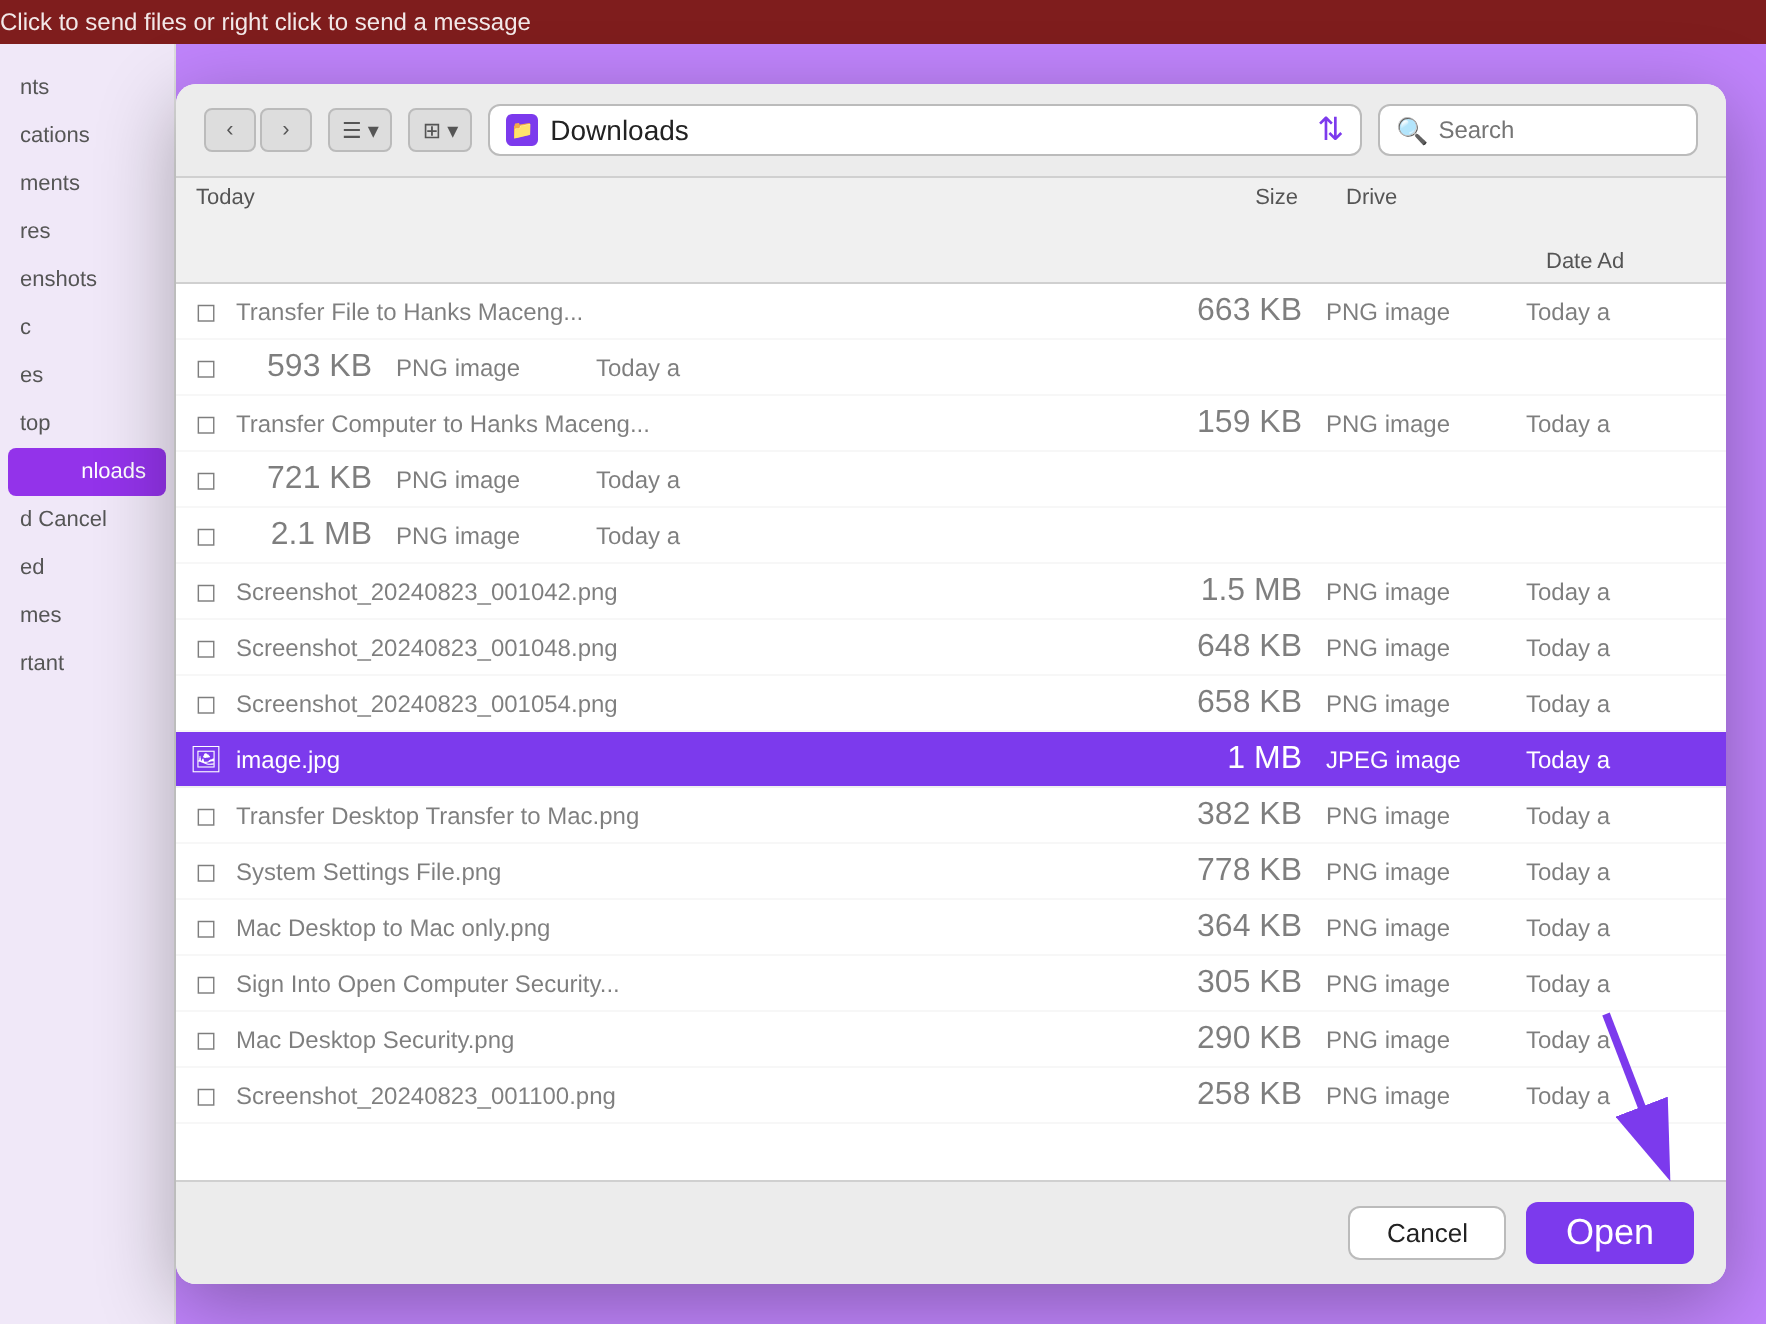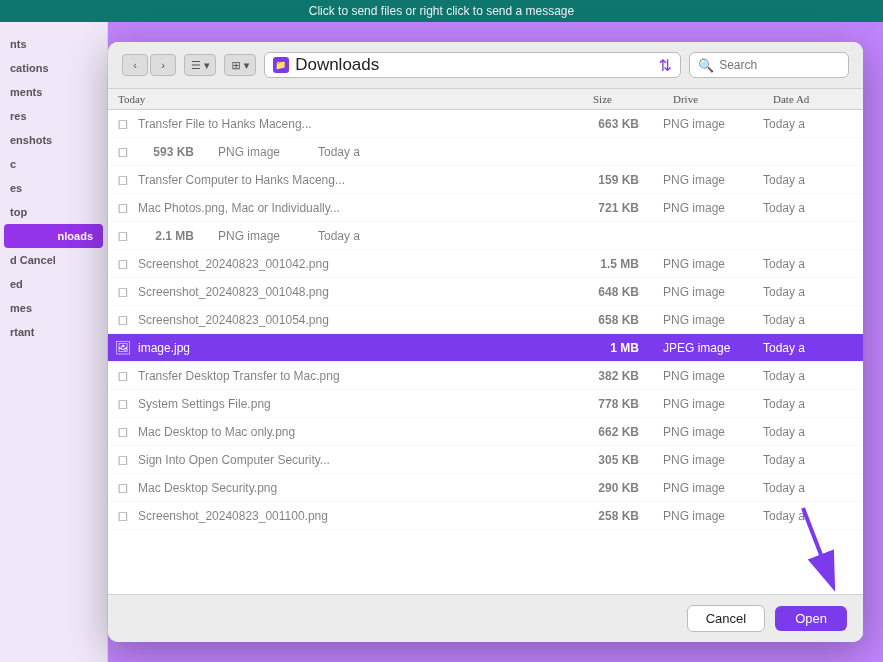--- a/index.html
+++ b/index.html
@@ -15,10 +15,9 @@
     .top-bar {
       width: 100%;
       height: 22px;
-      background: #0f766e;
-      display: flex;
-      align-items: center;
-      justify-content: center;
+      background: #7f1d1d;
+      display: flex;
+      align-items: center;
     }
     .top-bar-text {
       color: white;

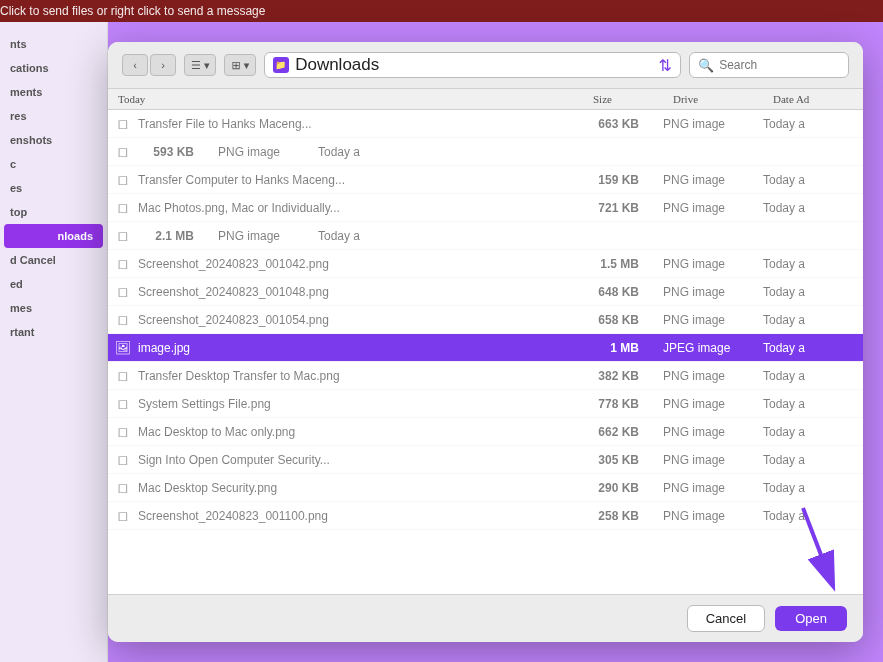--- a/index.html
+++ b/index.html
@@ -33,14 +33,13 @@
 
     
     .sidebar {
-      width: 108px;
+      width: 88px;
       background: #f0e8f8;
       border-right: 1px solid #ddd;
       display: flex;
       flex-direction: column;
       padding-top: 10px;
       overflow: hidden;
-      font-weight: bold;
     }
     .sidebar-item {
       padding: 6px 10px;

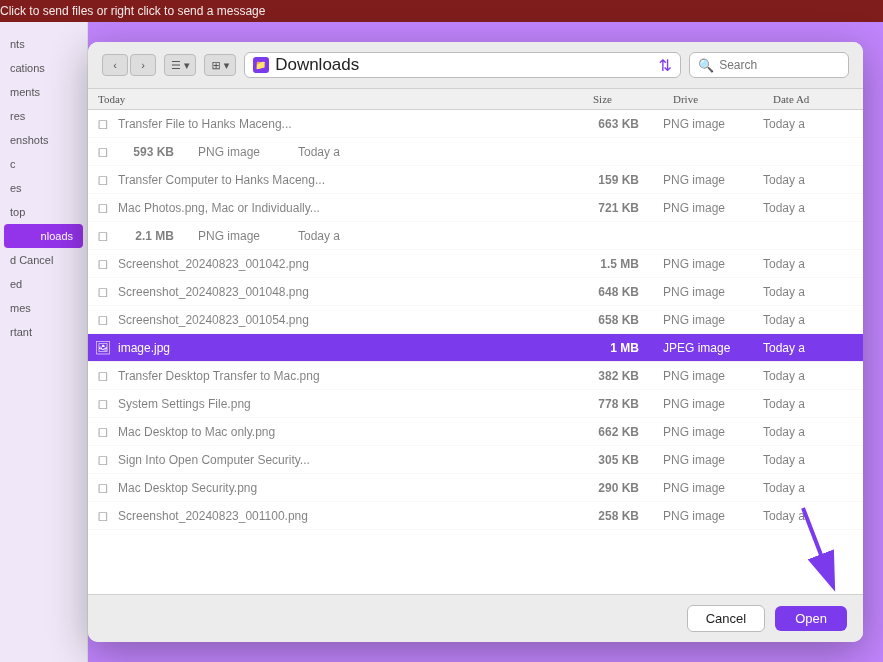--- a/index.html
+++ b/index.html
@@ -136,7 +136,7 @@
       flex-shrink: 0;
     }
     .location-text {
-      font-size: 17px;
+      font-size: 14px;
       color: #222;
       flex: 1;
     }

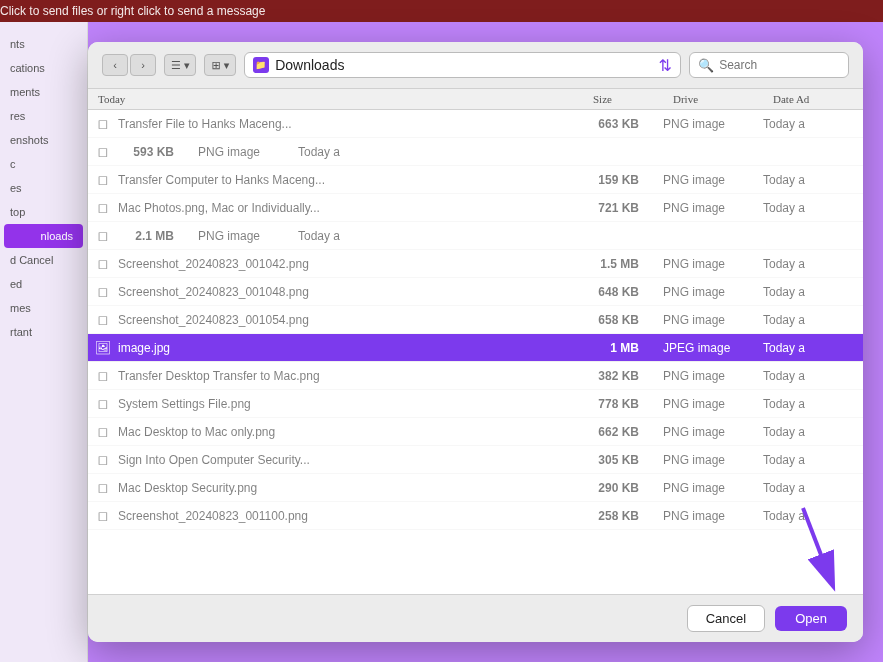--- a/index.html
+++ b/index.html
@@ -182,7 +182,6 @@
       color: #555;
       font-weight: 500;
       padding: 0 10px;
-      font-family: Liberation Serif, serif;
     }
     .col-name { flex: 1; }
     .col-size { width: 80px; padding-right: 14px; }

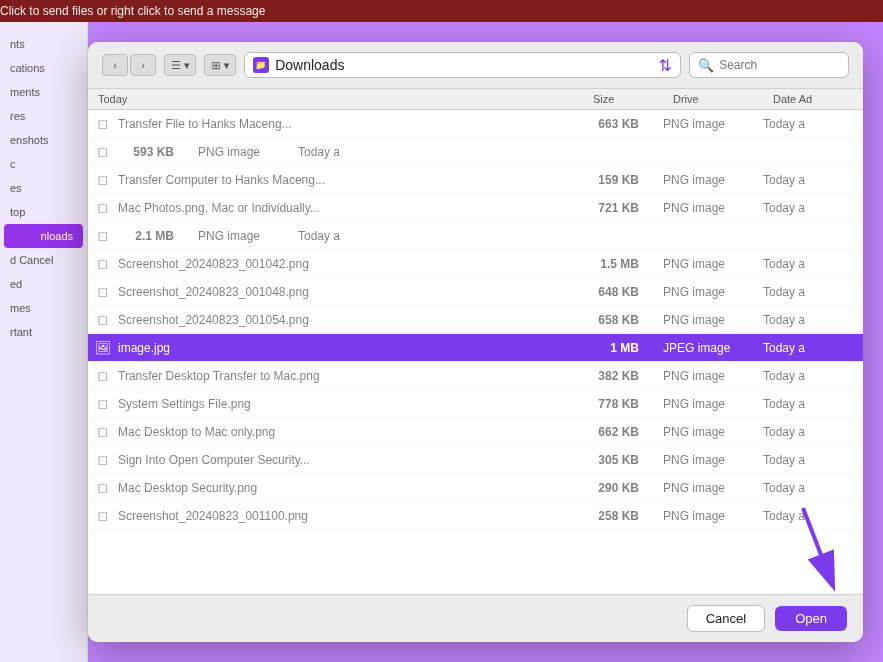--- a/index.html
+++ b/index.html
@@ -184,7 +184,7 @@
       padding: 0 10px;
     }
     .col-name { flex: 1; }
-    .col-size { width: 80px; padding-right: 14px; }
+    .col-size { width: 80px; text-align: right; padding-right: 14px; }
     .col-kind { width: 100px; }
     .col-date { width: 100px; }
 

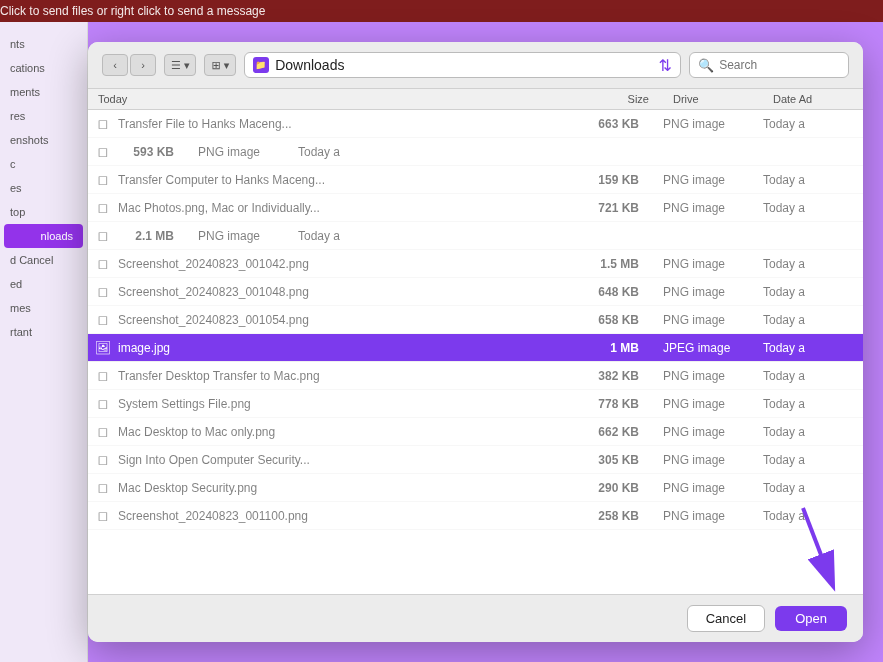--- a/index.html
+++ b/index.html
@@ -186,7 +186,7 @@
     .col-name { flex: 1; }
     .col-size { width: 80px; text-align: right; padding-right: 14px; }
     .col-kind { width: 100px; }
-    .col-date { width: 100px; }
+    .col-date { width: 100px; margin-top: 32px; }
 
     
     .file-list {

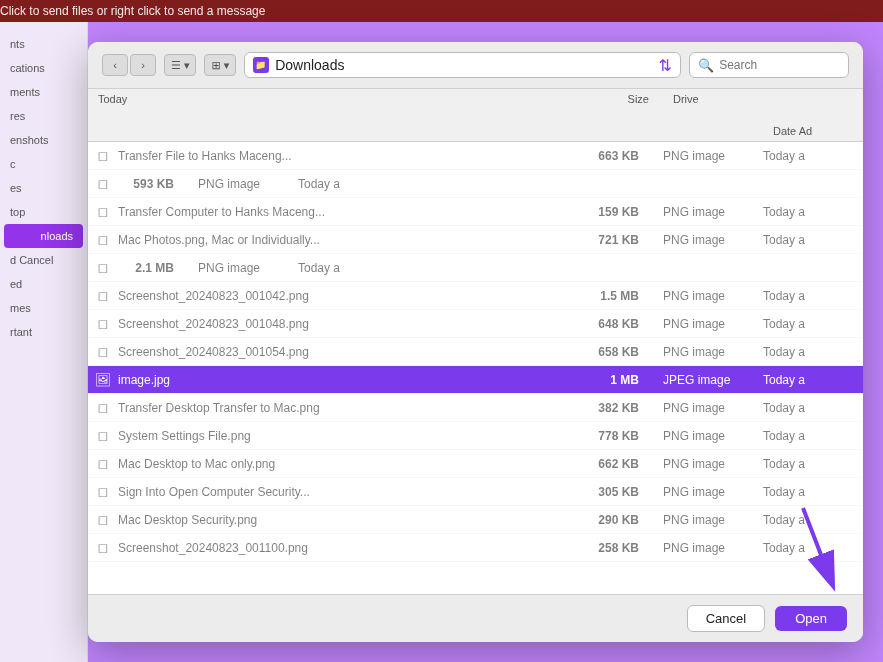--- a/index.html
+++ b/index.html
@@ -226,11 +226,10 @@
     }
     .file-size-cell {
       width: 80px;
-      font-size: 12px;
+      font-size: 16px;
       text-align: right;
-      padding-right: 24px;
+      padding-right: 12px;
       flex-shrink: 0;
-      font-weight: bold;
     }
     .file-kind-cell {
       width: 100px;

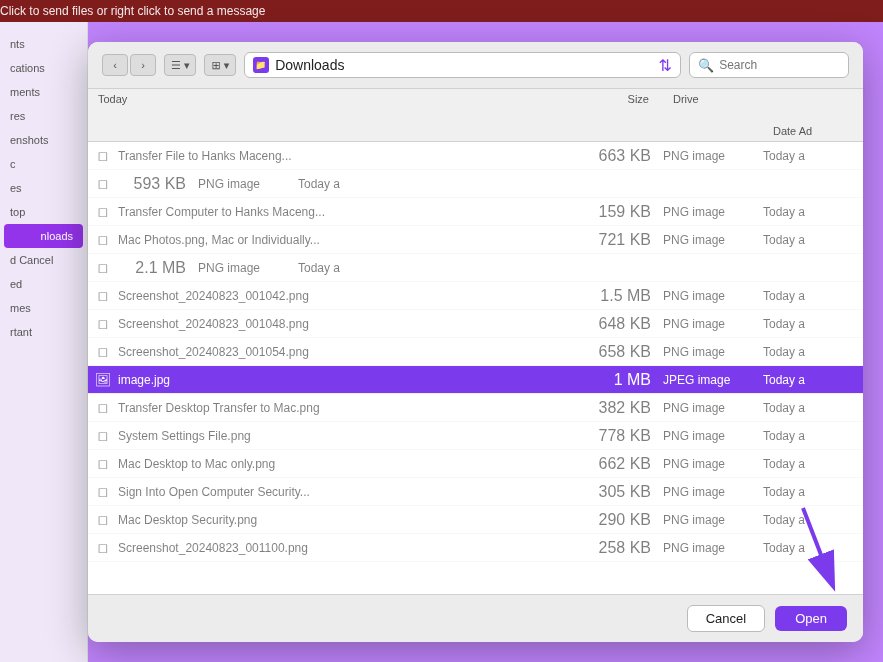--- a/index.html
+++ b/index.html
@@ -375,7 +375,6 @@
         </div>
         <div class="file-row blurred">
           <div class="file-icon-cell" style="font-size: 13px;">◻</div>
-          <div class="file-name-cell">Mac Photos.png, Mac or Individually...</div>
           <div class="file-size-cell">721 KB</div>
           <div class="file-kind-cell">PNG image</div>
           <div class="file-date-cell">Today a</div>

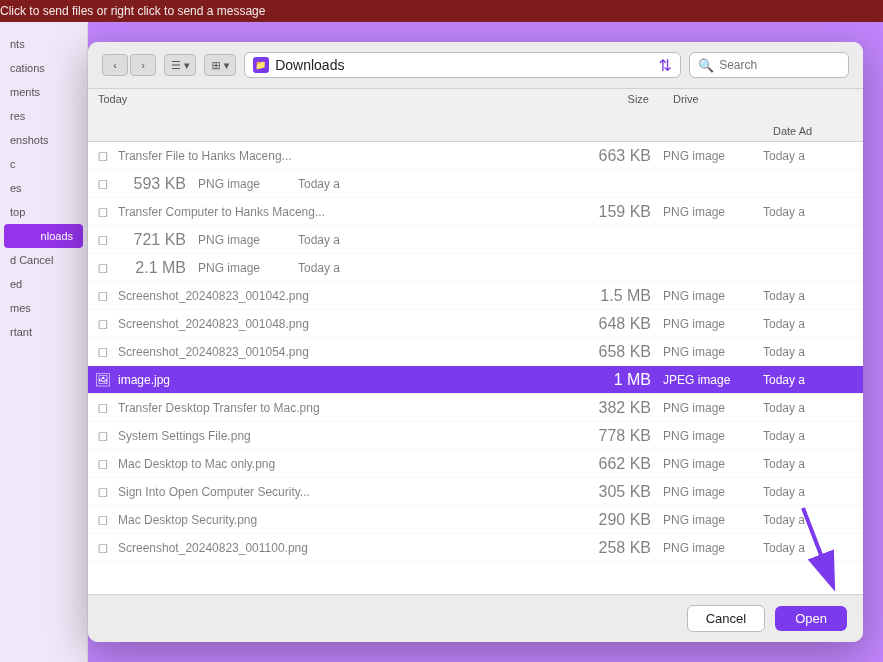--- a/index.html
+++ b/index.html
@@ -430,7 +430,7 @@
         <div class="file-row blurred">
           <div class="file-icon-cell" style="font-size: 13px;">◻</div>
           <div class="file-name-cell">Mac Desktop to Mac only.png</div>
-          <div class="file-size-cell">662 KB</div>
+          <div class="file-size-cell">364 KB</div>
           <div class="file-kind-cell">PNG image</div>
           <div class="file-date-cell">Today a</div>
         </div>

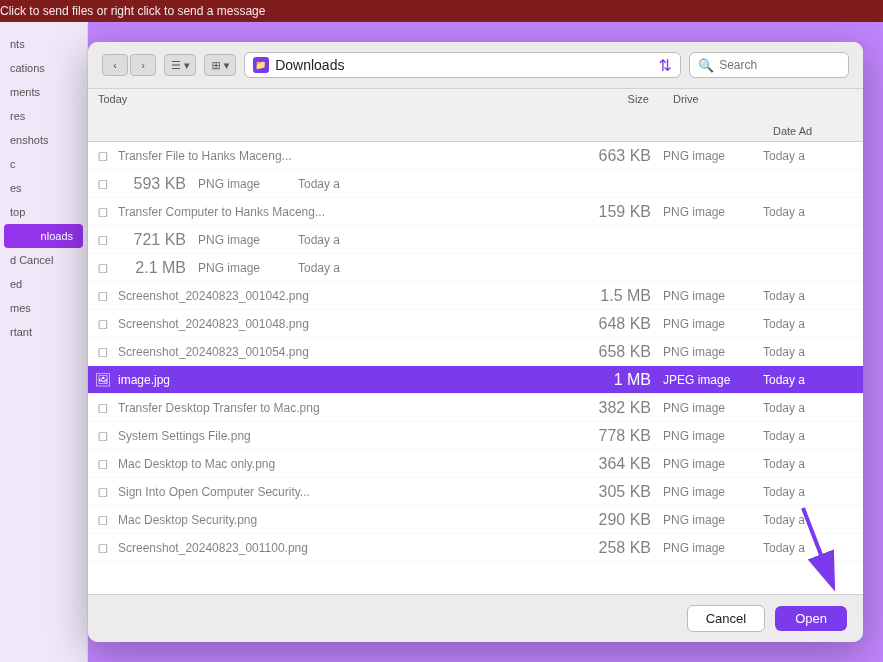--- a/index.html
+++ b/index.html
@@ -275,7 +275,7 @@
       border: none;
       border-radius: 6px;
       padding: 5px 20px;
-      font-size: 13px;
+      font-size: 18px;
       cursor: pointer;
       color: white;
       font-weight: 500;

